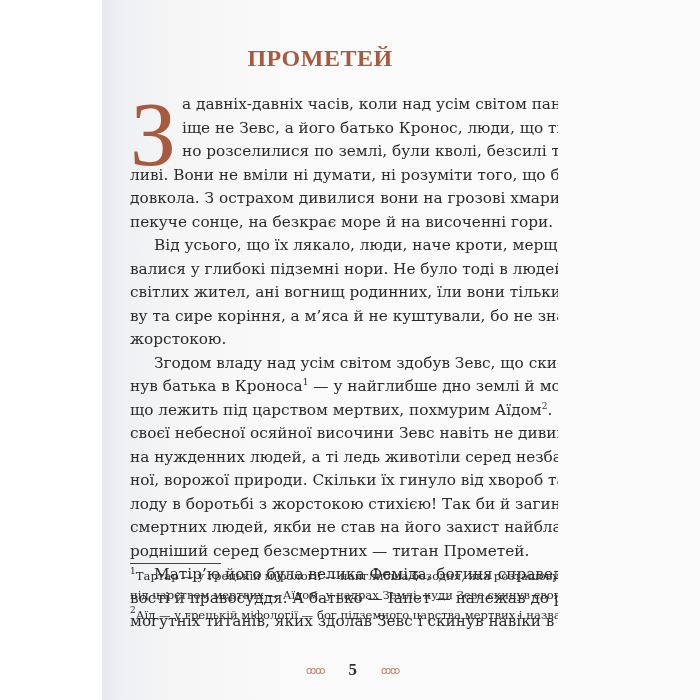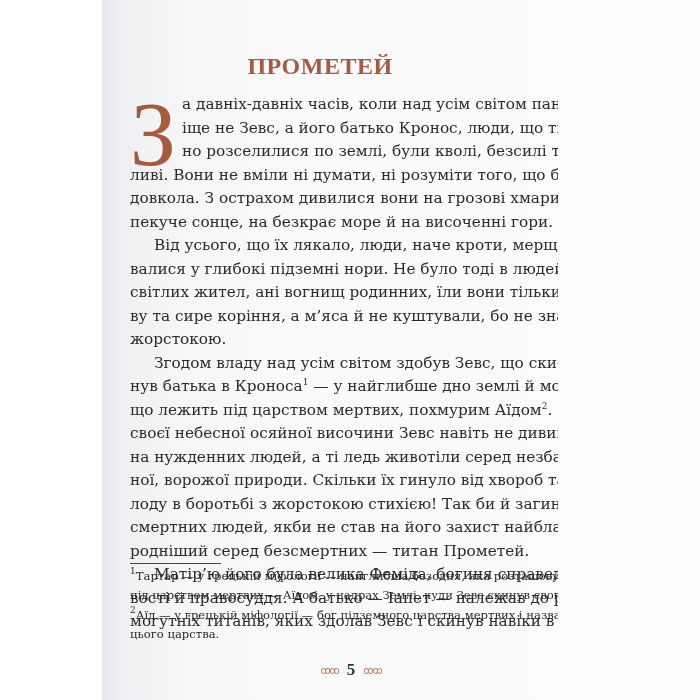--- a/index.html
+++ b/index.html
@@ -22,7 +22,7 @@
       position: absolute;
       left: 0;
       width: 640px;
-      top: 53px;
+      top: 45px;
       text-align: center;
       font-family: "Liberation Serif", "DejaVu Serif", serif;
       font-weight: bold;

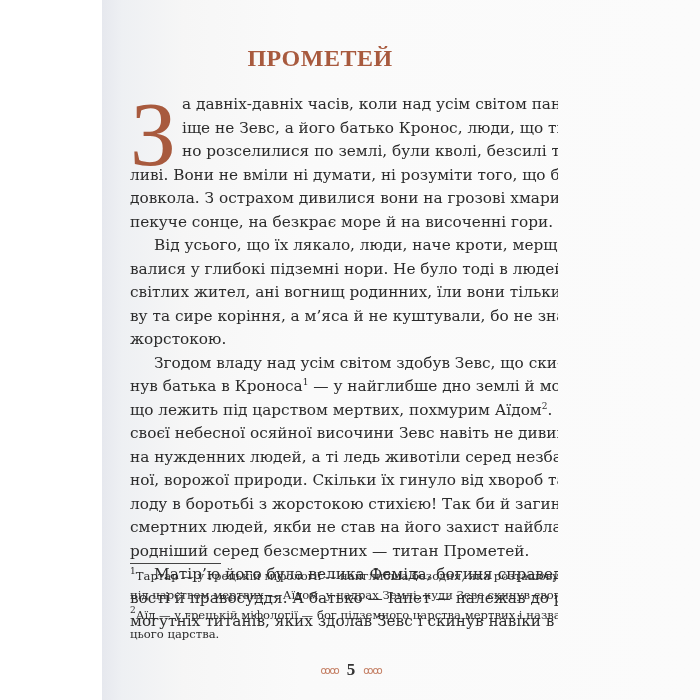--- a/index.html
+++ b/index.html
@@ -167,7 +167,6 @@
   <span class="fn-line"><sup>1</sup><span>Тартар — у грецькій міфології — найглибша безодня, яка розташовується</span></span>
   <span class="fn-line">під царством мертвих — Аїдом, у надрах Землі, куди Зевс скинув свого</span>
   <span class="fn-line"><sup>2</sup><span>Аїд — у грецькій міфології — бог підземного царства мертвих і назва</span></span>
-  <span class="fn-line last">цього царства.</span>
 </div>
 
 <div class="folio">

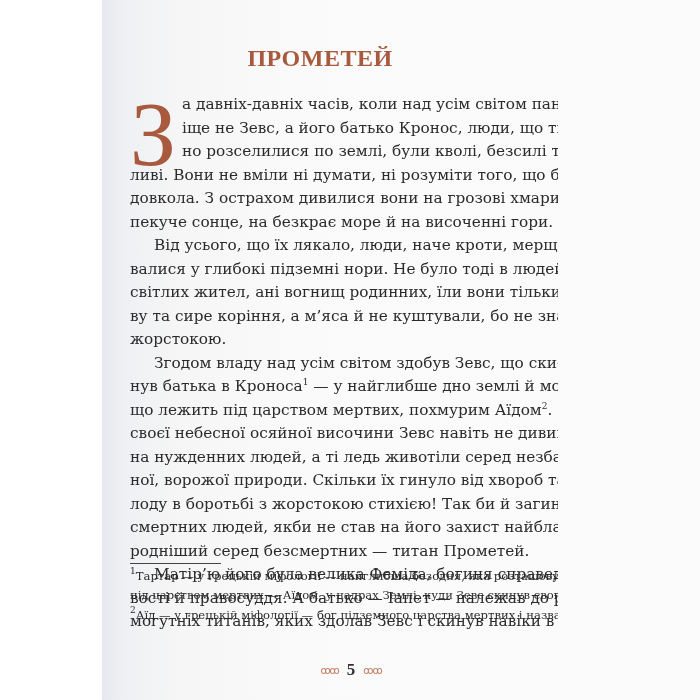--- a/index.html
+++ b/index.html
@@ -110,8 +110,8 @@
       height: 20px;
       display: flex;
       align-items: center;
-      justify-content: center;
-      gap: 8px;
+      justify-content: flex-start;
+      gap: 24px;
     }
     .ornament {
       font-family: "DejaVu Sans", sans-serif;

